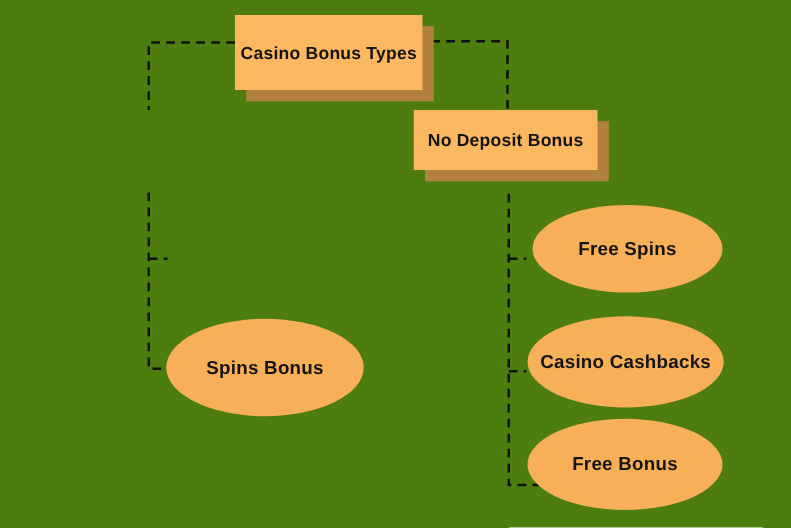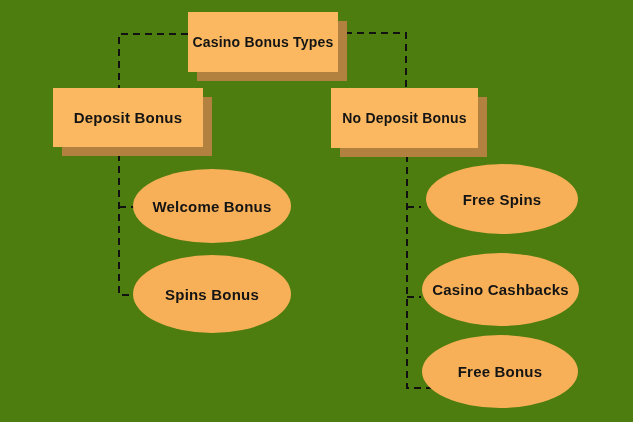--- a/index.html
+++ b/index.html
@@ -60,9 +60,6 @@
     <span>Casino Bonus Types</span>
   </div>
 
-  <div id="deposit-box" class="node-box">
-    <span>Deposit Bonus</span>
-  </div>
 
   <div id="nodeposit-box" class="node-box">
     <span>No Deposit Bonus</span>

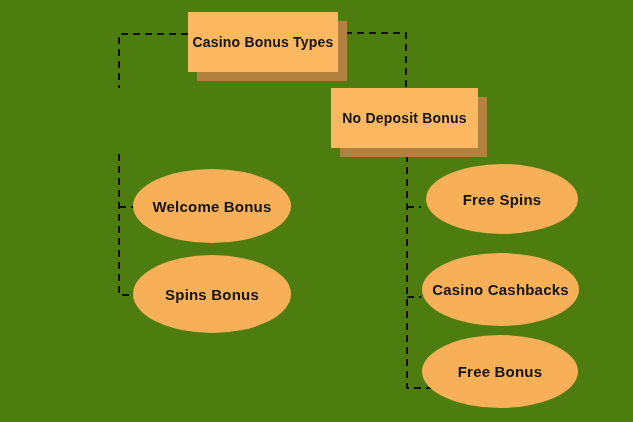--- a/index.html
+++ b/index.html
@@ -31,7 +31,7 @@
   }
   #root-box{left:188px;top:12px;width:150px;height:60px;font-size:14px;}
   #deposit-box{left:53px;top:88px;width:150px;height:59px;font-size:15px;}
-  #nodeposit-box{left:331px;top:88px;width:147px;height:60px;font-size:14px;}
+  #nodeposit-box{left:331px;top:88px;width:147px;height:48px;font-size:14px;}
   #welcome-ellipse{left:133px;top:169px;width:158px;height:74px;}
   #reload-ellipse{left:133px;top:255px;width:158px;height:78px;}
   #freespins-ellipse{left:426px;top:164px;width:152px;height:70px;}

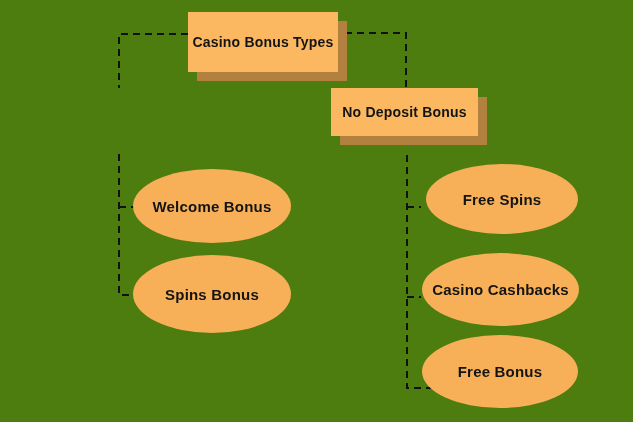--- a/index.html
+++ b/index.html
@@ -65,9 +65,6 @@
     <span>No Deposit Bonus</span>
   </div>
 
-  <div id="welcome-ellipse" class="node-ellipse">
-    <span>Welcome Bonus</span>
-  </div>
 
   <div id="reload-ellipse" class="node-ellipse">
     <span>Spins Bonus</span>

